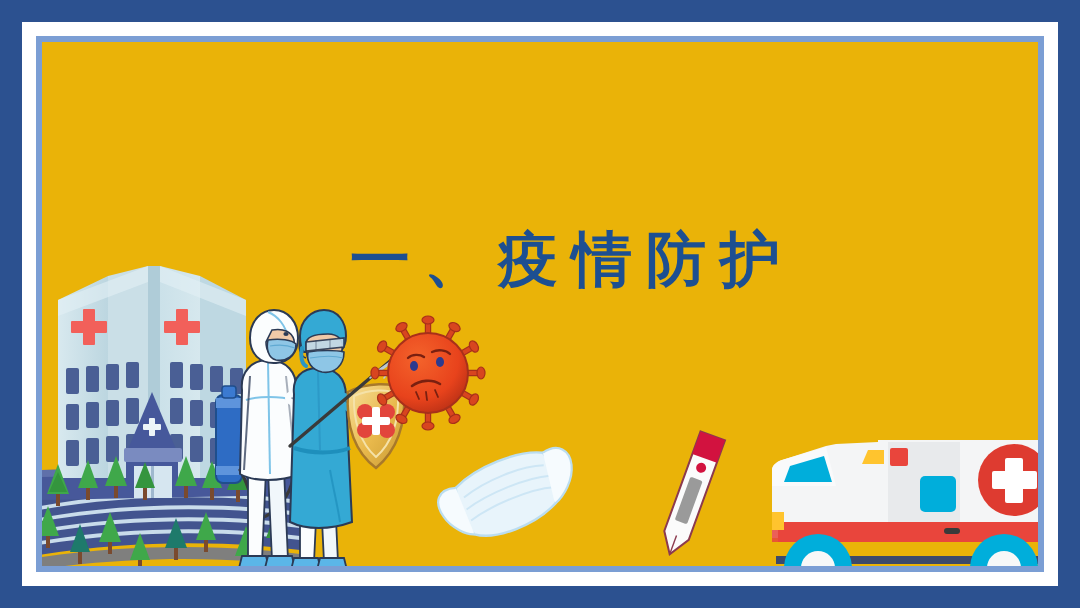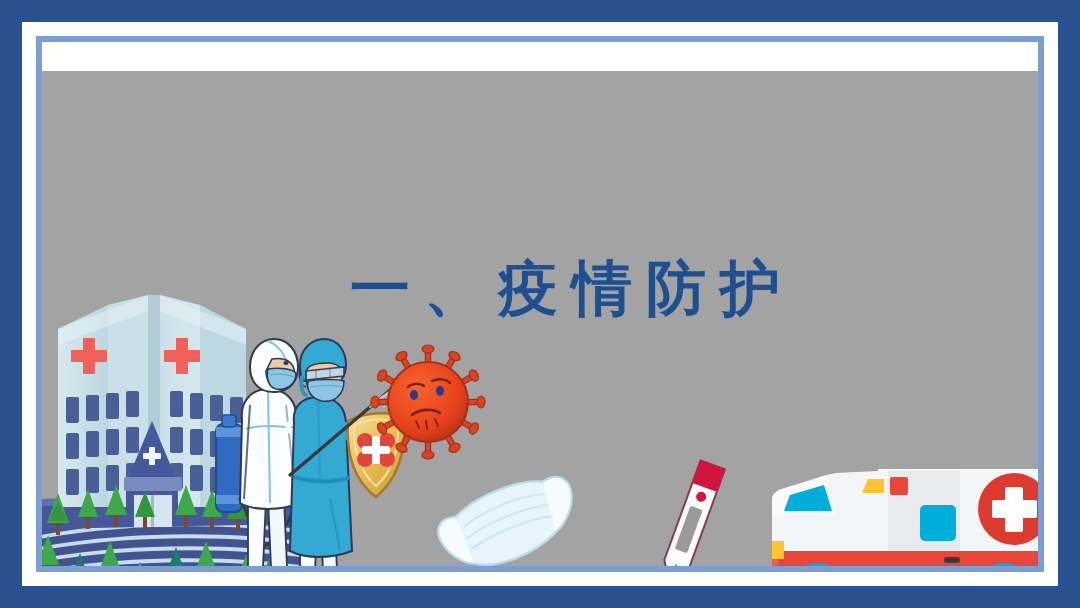--- a/index.html
+++ b/index.html
@@ -27,9 +27,8 @@
   .frame-inner{
     position:absolute;
     left:42px; top:42px; right:42px; bottom:42px;
-    background:#a3a3a3;
+    background:#eab308;
     overflow:hidden;
-    margin-top:29px;
   }
 
   

